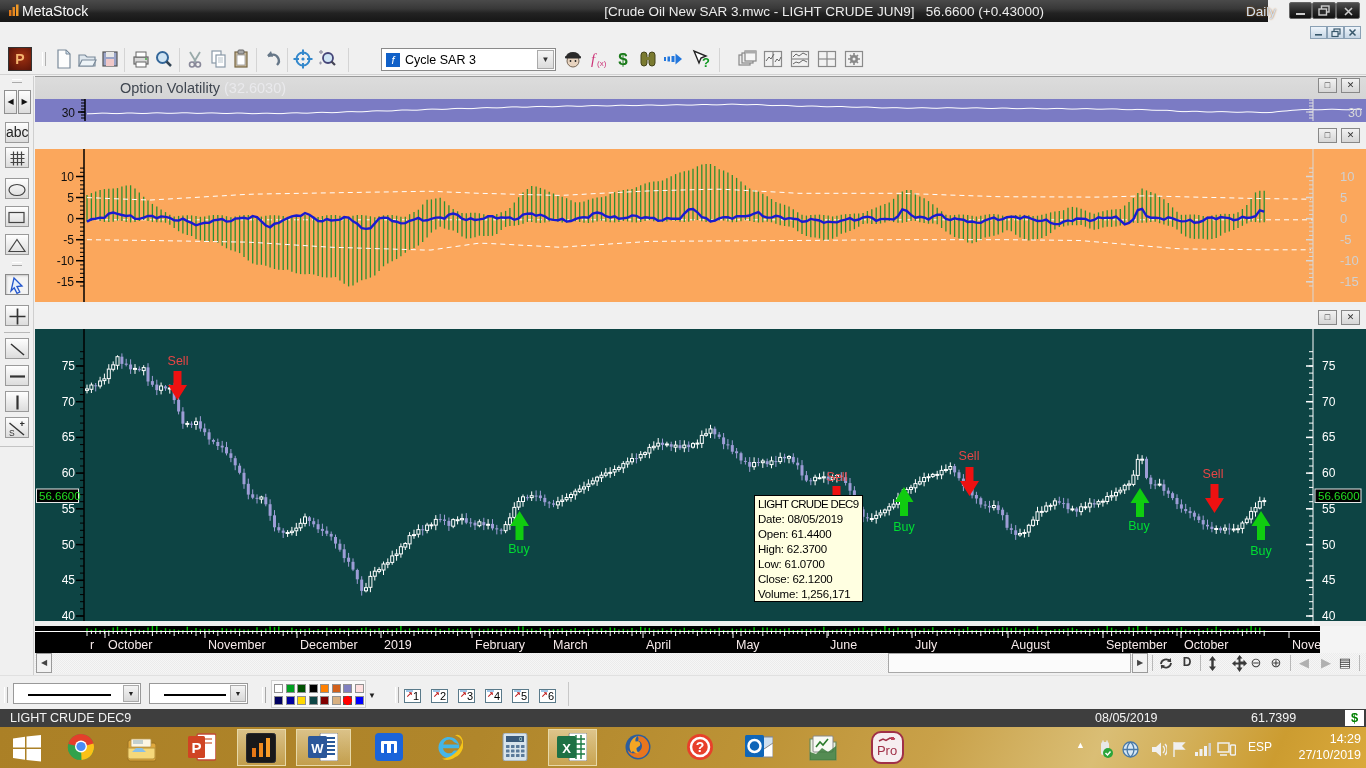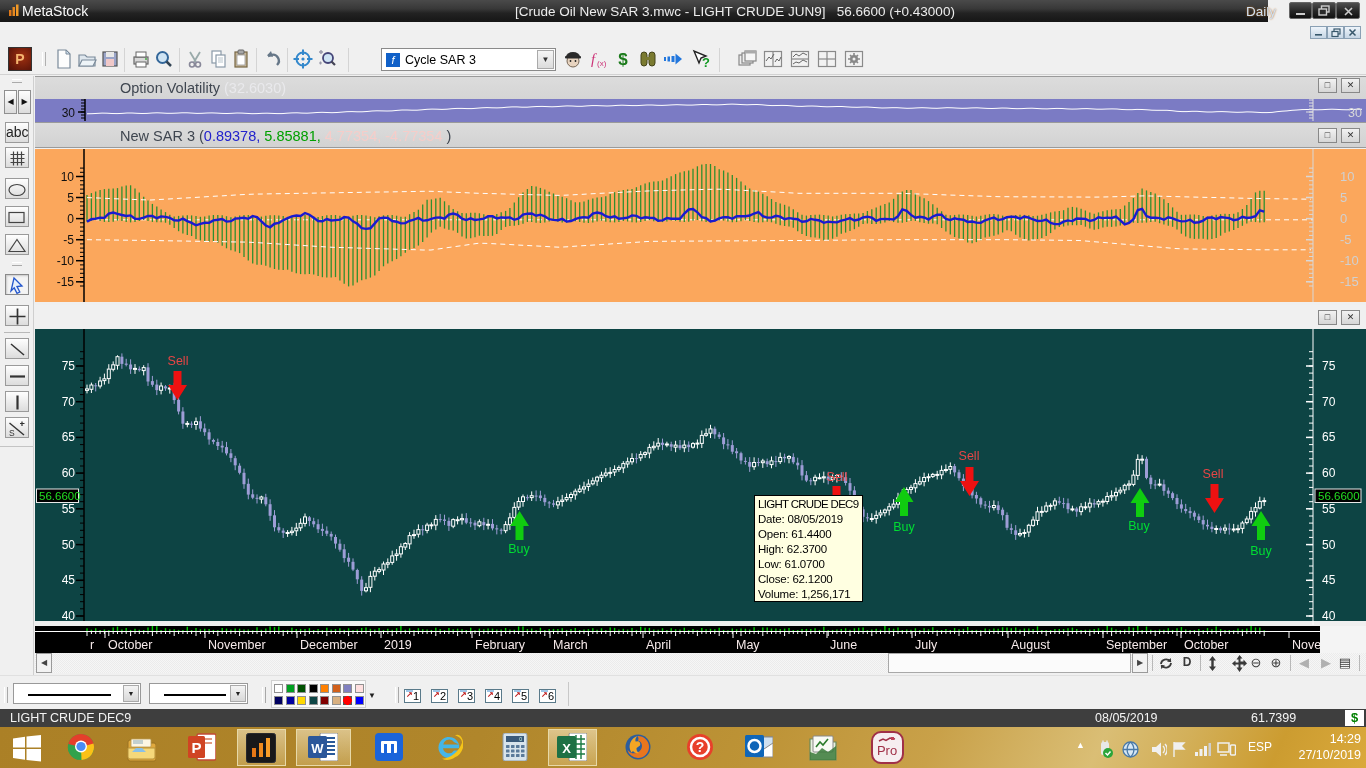--- a/index.html
+++ b/index.html
@@ -8,7 +8,7 @@
 #titlebar{left:0;top:0;width:1268px;height:22px;background:linear-gradient(180deg,#4a4a4a 0%,#383838 40%,#222 60%,#161616 100%);color:#f2f2f2;font-size:13.5px}
 #titlebar .logo{position:absolute;left:9px;top:4px}
 #titlebar .appname{position:absolute;left:22px;top:3px;font-size:14px;color:#fafafa}
-#titlebar .doctitle{position:absolute;left:435px;width:600px;top:3.5px;text-align:center;white-space:nowrap;color:#ececec}
+#titlebar .doctitle{position:absolute;left:444px;width:600px;top:3.5px;text-align:right;white-space:nowrap;color:#ececec}
 #titlebar .daily{position:absolute;left:1246px;top:3.5px;color:#cfe0f2;text-shadow:0 0 2px #b06010}
 .winbtn{position:absolute;top:2px;width:23px;height:17px;background:linear-gradient(180deg,#4e4e4e,#262626 55%,#111);border:1px solid #666;border-radius:2px;color:#ddd;text-align:center;font-size:10px;line-height:15px}
 

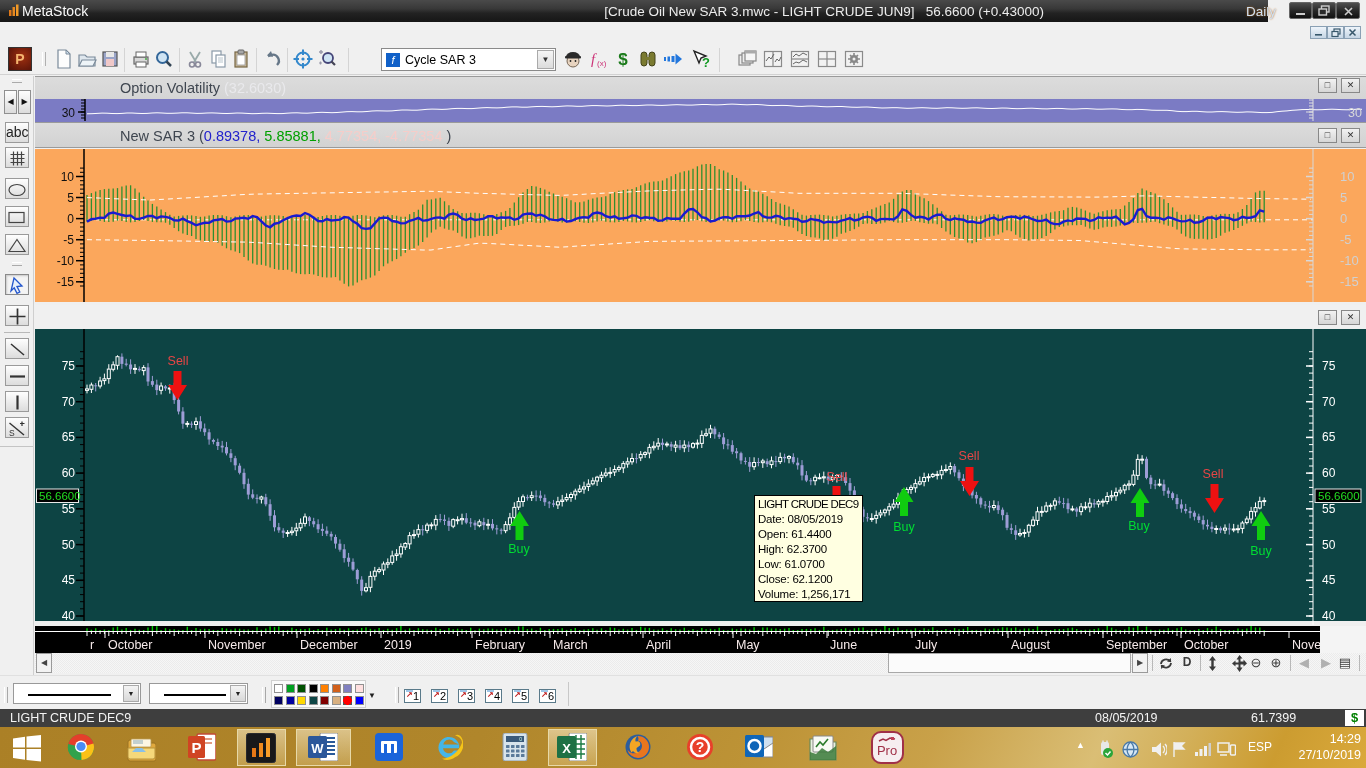--- a/index.html
+++ b/index.html
@@ -262,7 +262,6 @@
   </div>
 
   <div class="phead" style="top:76px;height:32px;line-height:22px"><span class="t1">Option Volatility <span class="faint">(32.6030)</span></span></div>
-  <div class="phead" style="top:122px;height:26px;line-height:26px"><span class="t1">New SAR 3 (<span style="color:#2222cc">0.89378,</span> <span style="color:#00a000">5.85881,</span> <span style="color:#f6cdc9">4.77354, -4.77354</span> )</span></div>
   <div class="hbtn" style="left:1318px;top:78px">□</div>
     <div class="hbtn" style="left:1341px;top:78px">✕</div>
   <div class="hbtn" style="left:1318px;top:128px">□</div>

